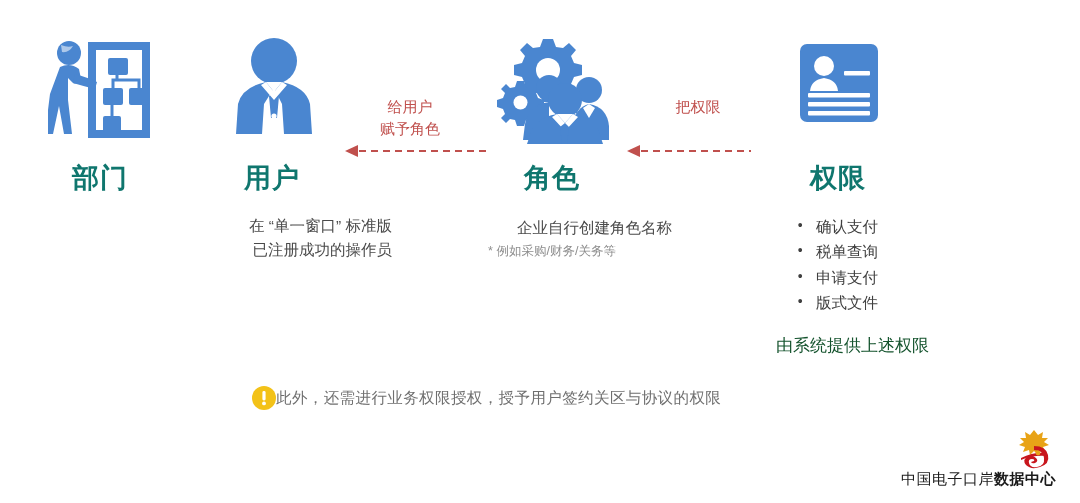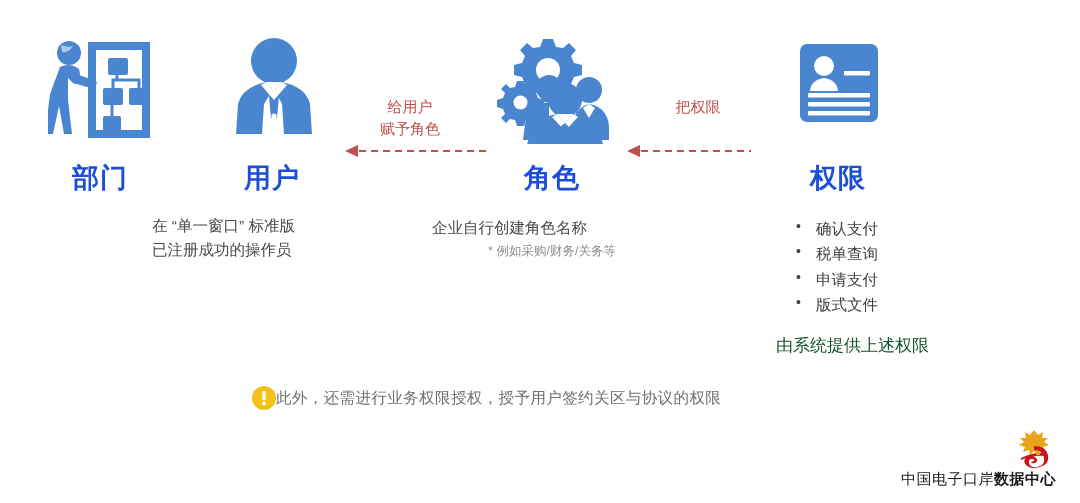--- a/index.html
+++ b/index.html
@@ -26,7 +26,7 @@
   .col-heading {
     font-size: 27px;
     font-weight: bold;
-    color: #1d4ed8;
+    color: #0f766e;
     text-align: center;
     letter-spacing: 1px;
     white-space: nowrap;

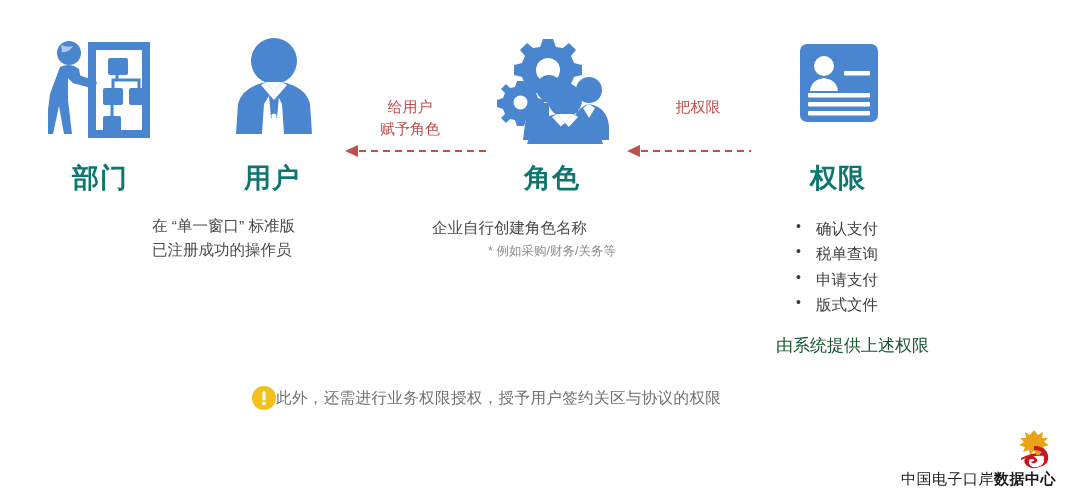--- a/index.html
+++ b/index.html
@@ -36,7 +36,7 @@
   .col-desc {
     font-size: 15.5px;
     color: #4a4a4a;
-    text-align: left;
+    text-align: right;
     line-height: 1.55;
     white-space: nowrap;
   }

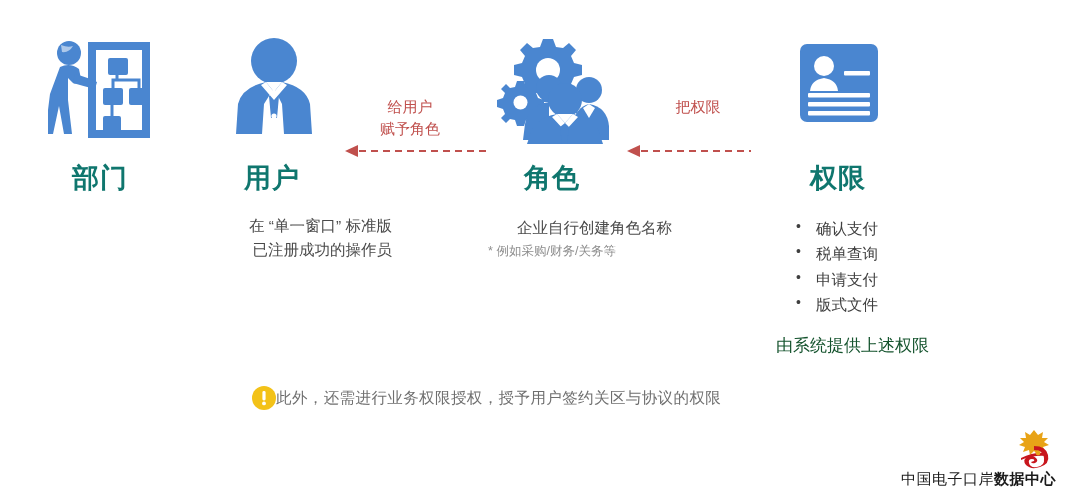--- a/index.html
+++ b/index.html
@@ -224,7 +224,7 @@
   </div>
   <div class="abs col-heading" style="left:738px; top:160px; width:200px;">权限</div>
 
-  <ul class="abs perm-list" style="left:790px; top:216px; width:200px;">
+  <ul class="abs perm-list" style="left:790px; top:216px; width:200px;font-family:Liberation Mono, monospace;">
     <li>确认支付</li>
     <li>税单查询</li>
     <li>申请支付</li>

